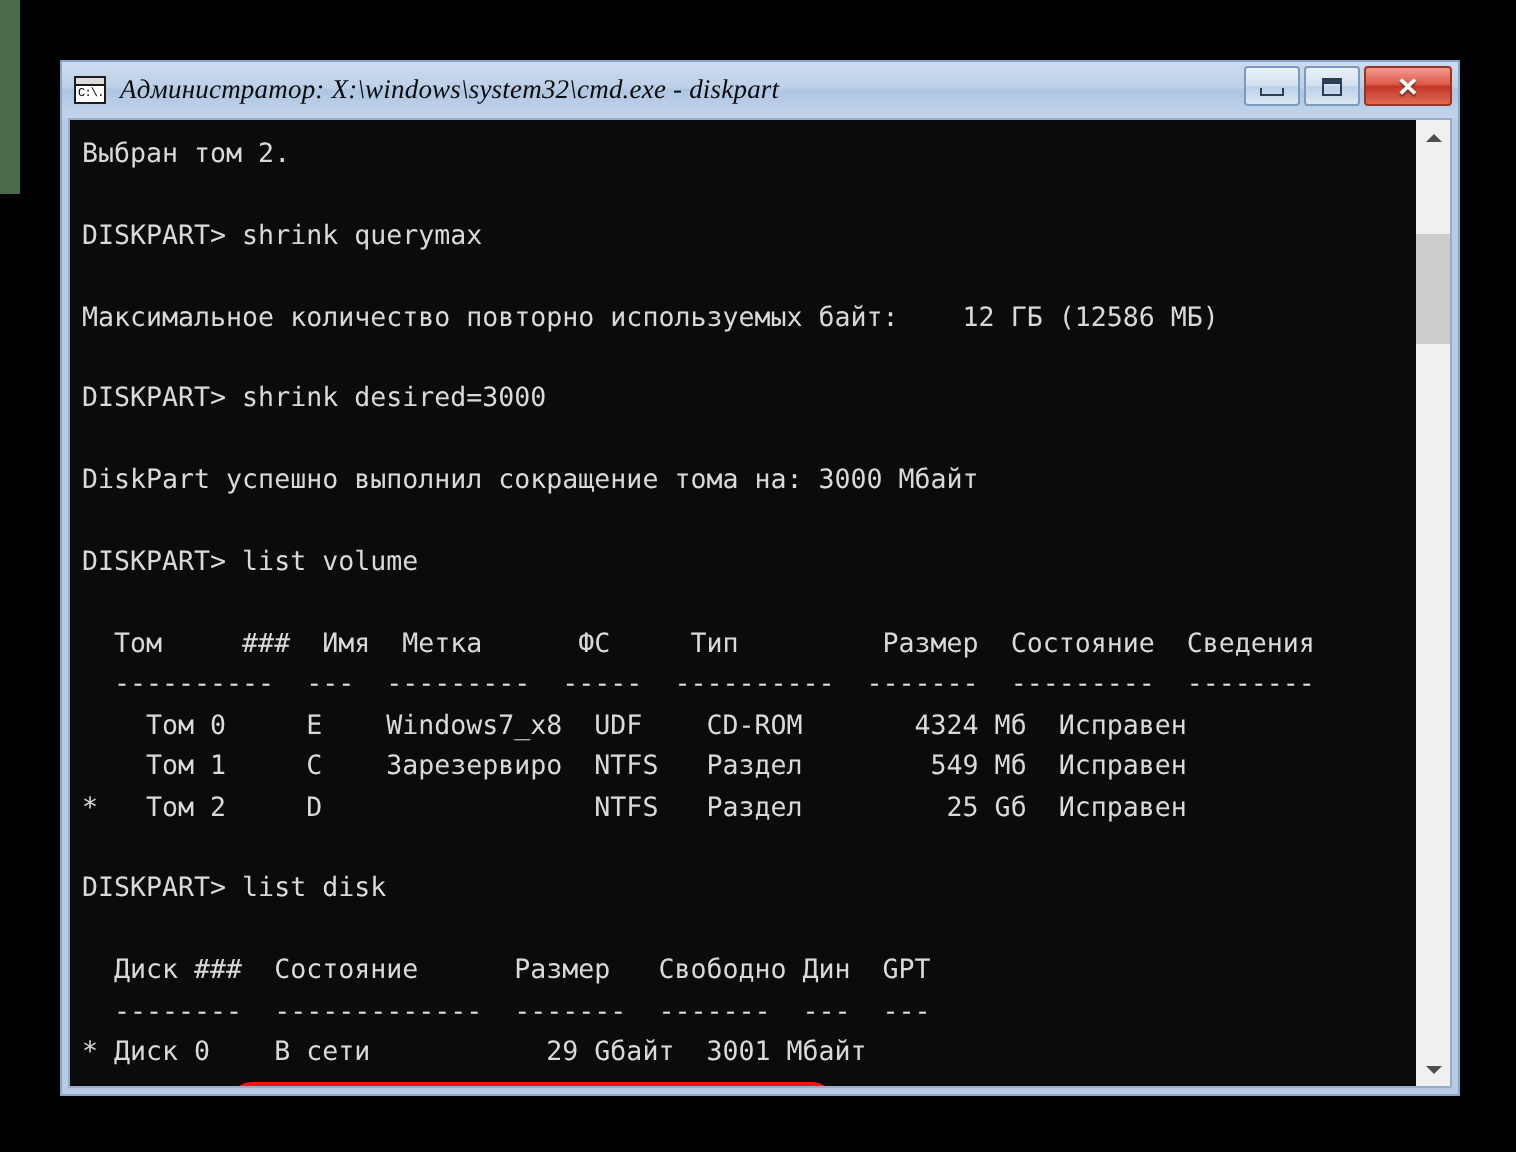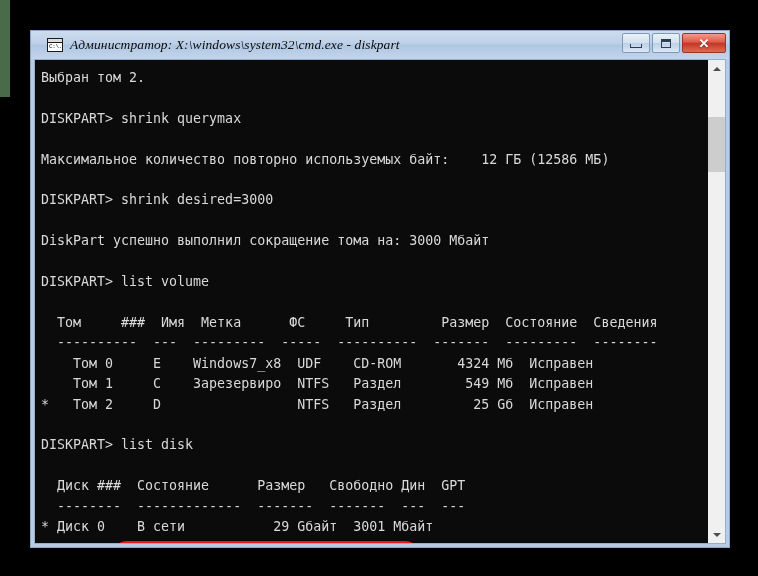--- a/index.html
+++ b/index.html
@@ -44,7 +44,7 @@
     background: linear-gradient(to bottom, #cddcee 0%, #bdd0e8 45%, #aec6e2 50%, #c3d5ec 100%);
     display: flex;
     align-items: center;
-    padding: 0 2px 0 16px;
+    padding: 0 2px 0 6px;
     box-sizing: border-box;
     position: relative;
   }

